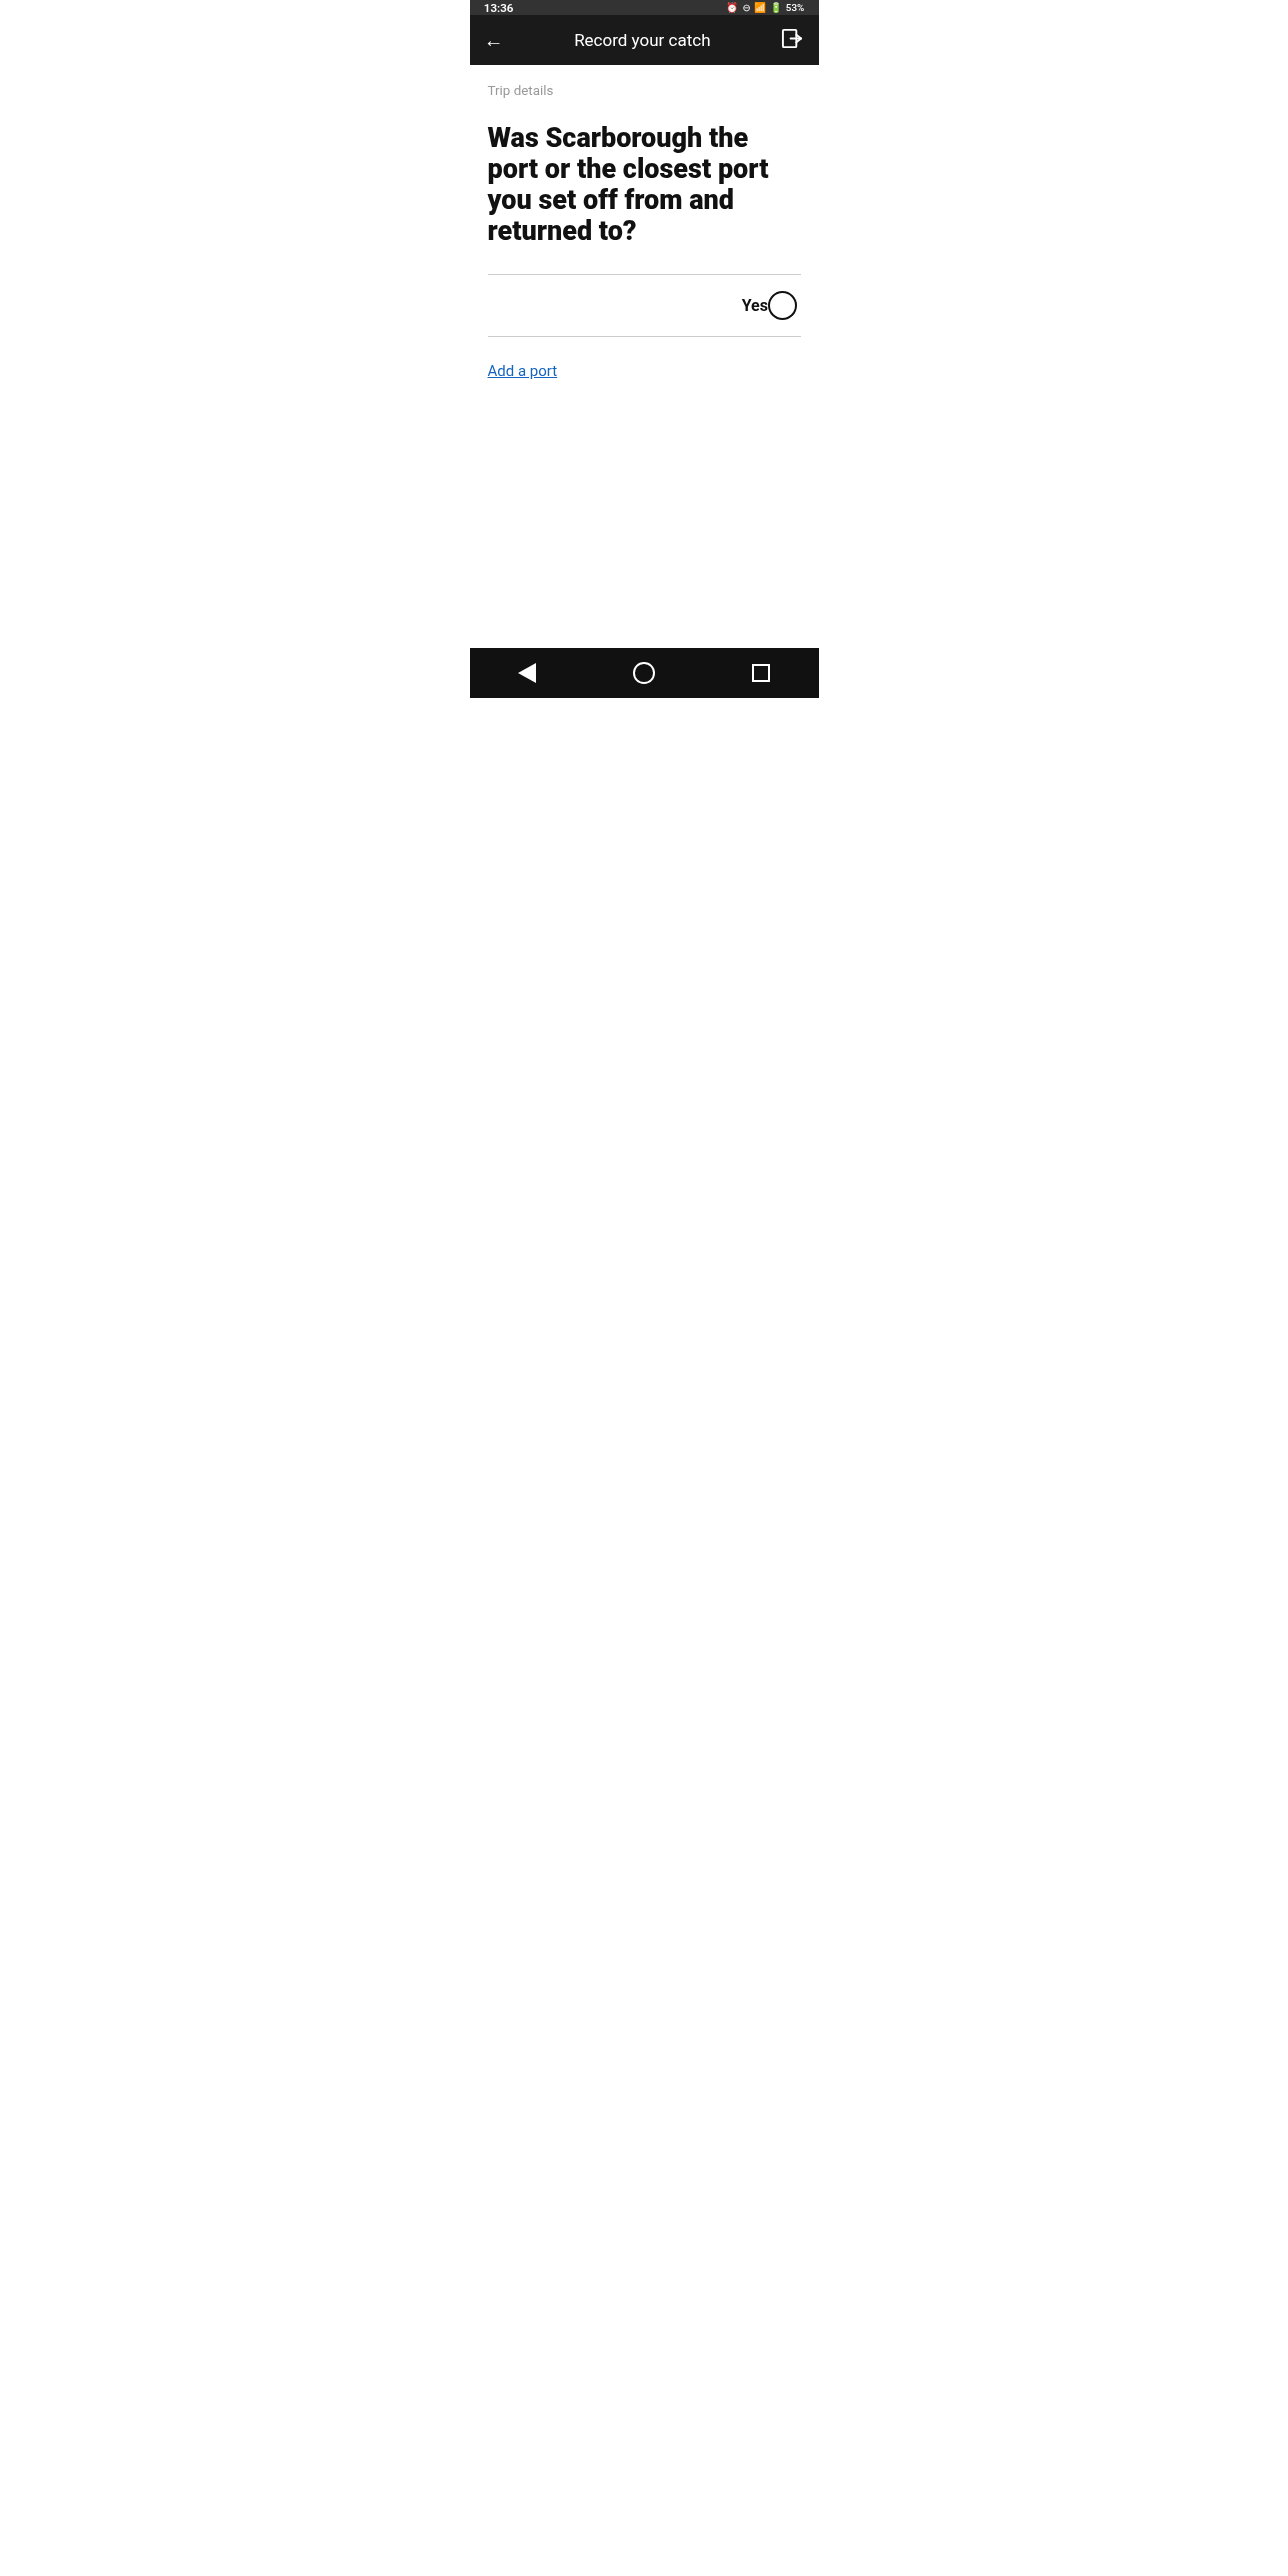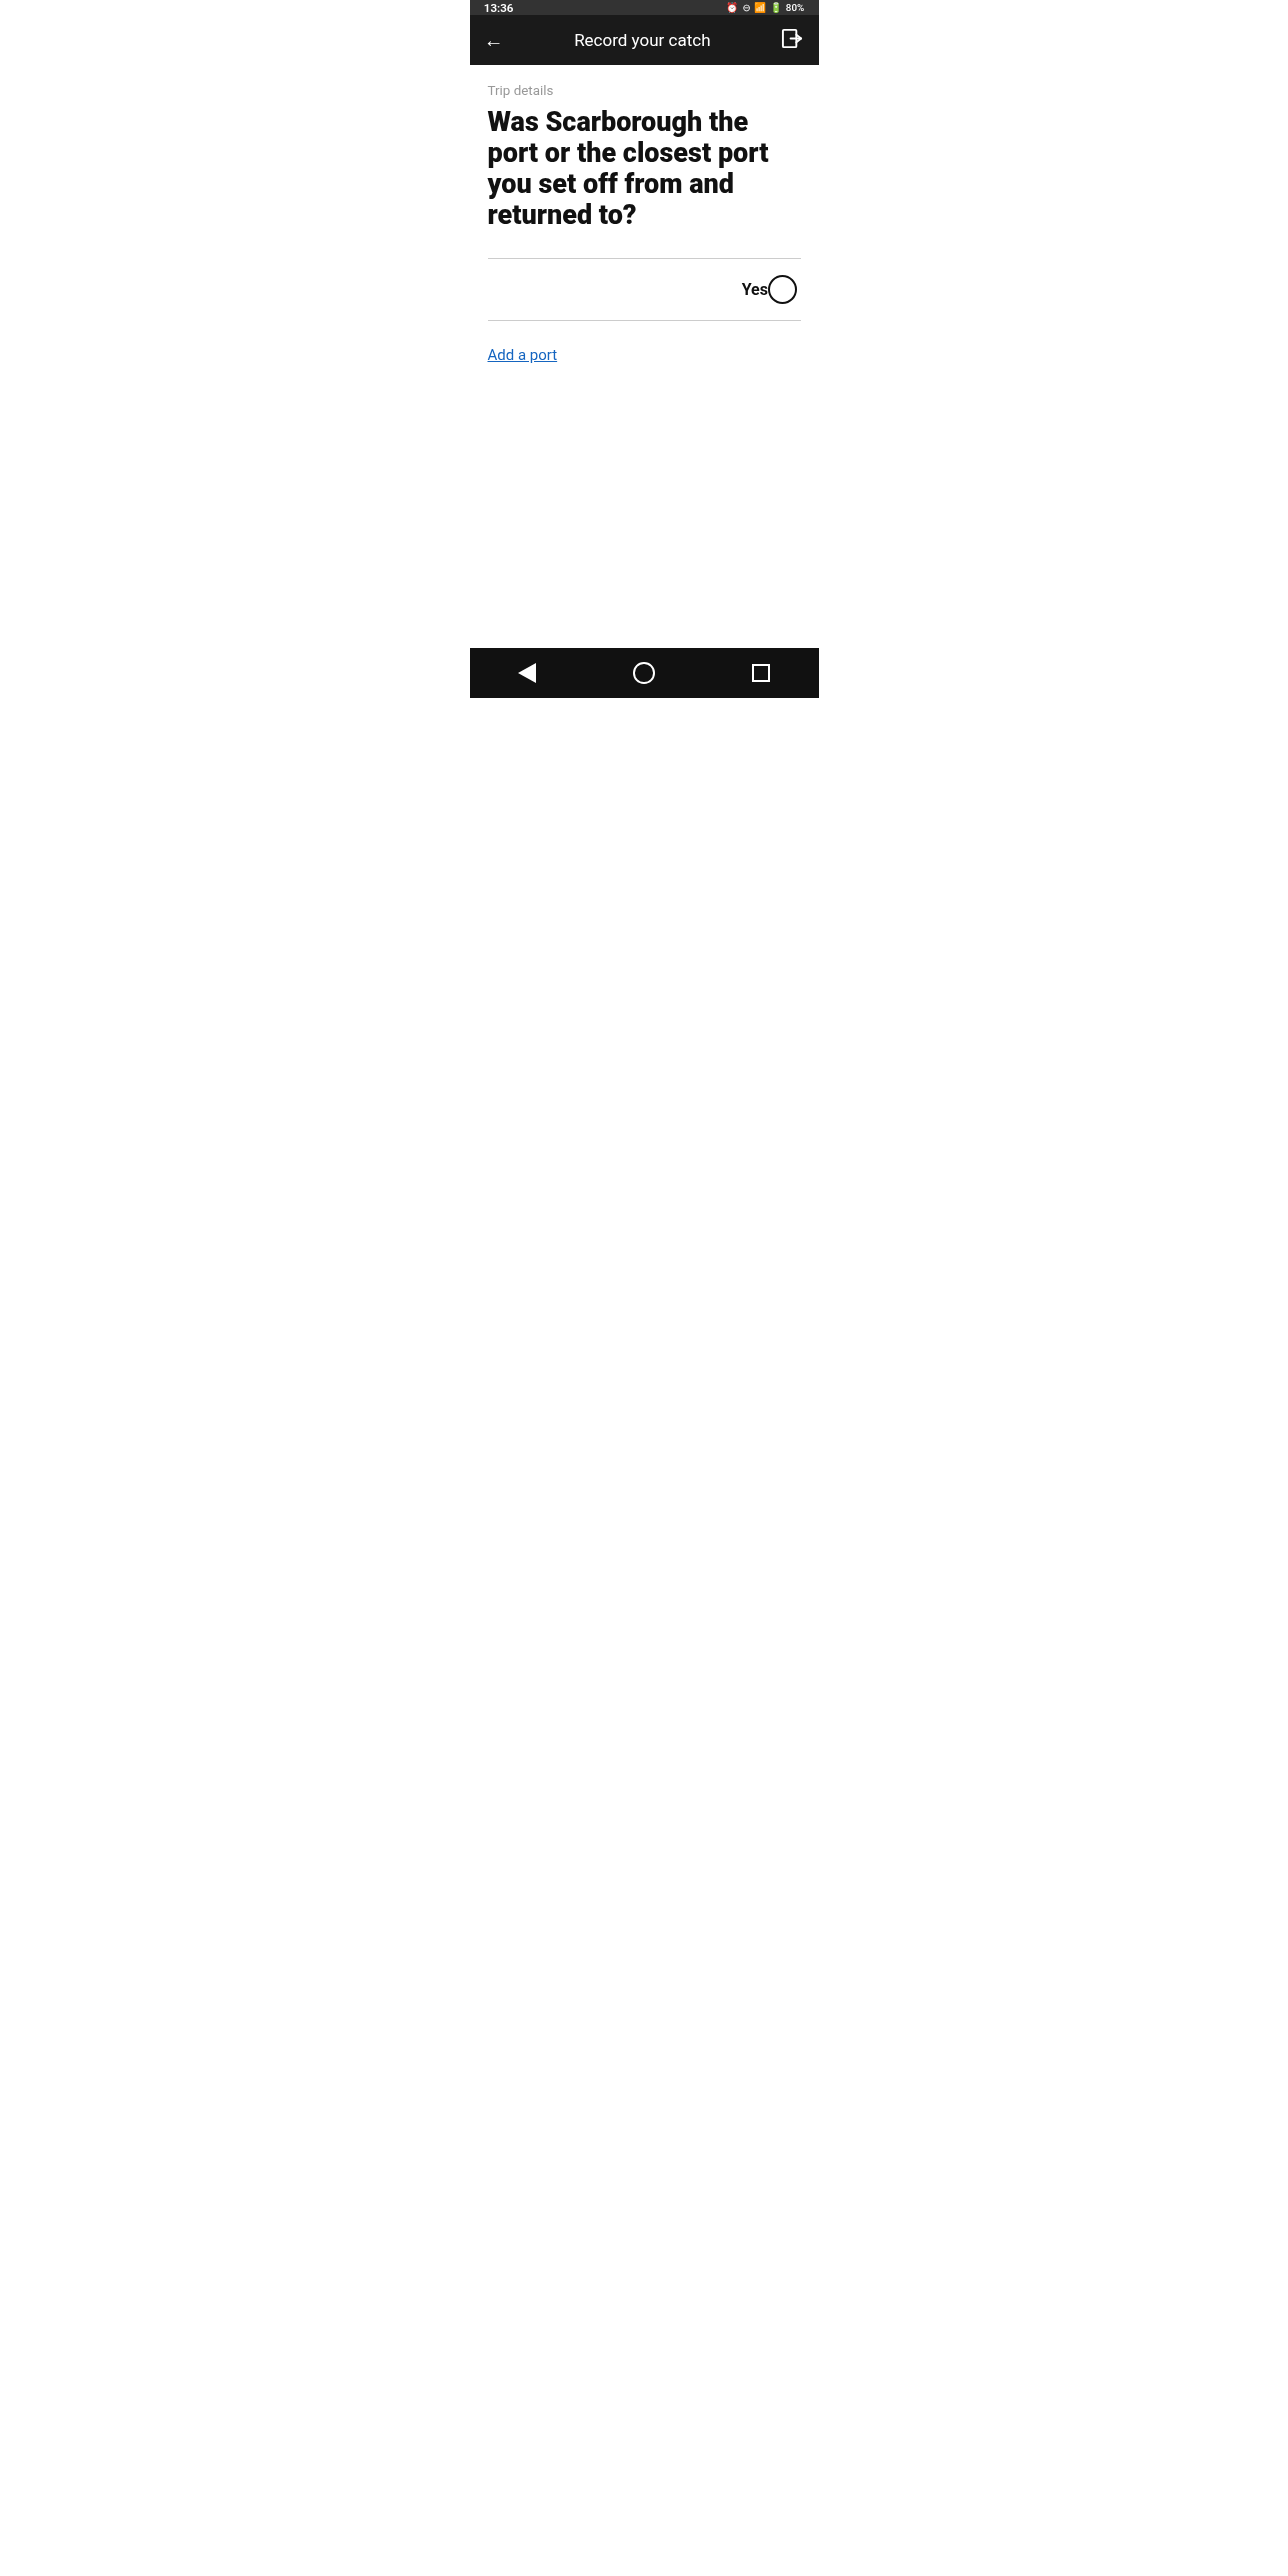--- a/index.html
+++ b/index.html
@@ -199,7 +199,7 @@
     <span class="status-icon">⊖</span>
     <span class="status-icon">📶</span>
     <span class="status-icon">🔋</span>
-    <span class="status-icon">80%</span>
+    <span class="status-icon">53%</span>
   </div>
 </div>
 

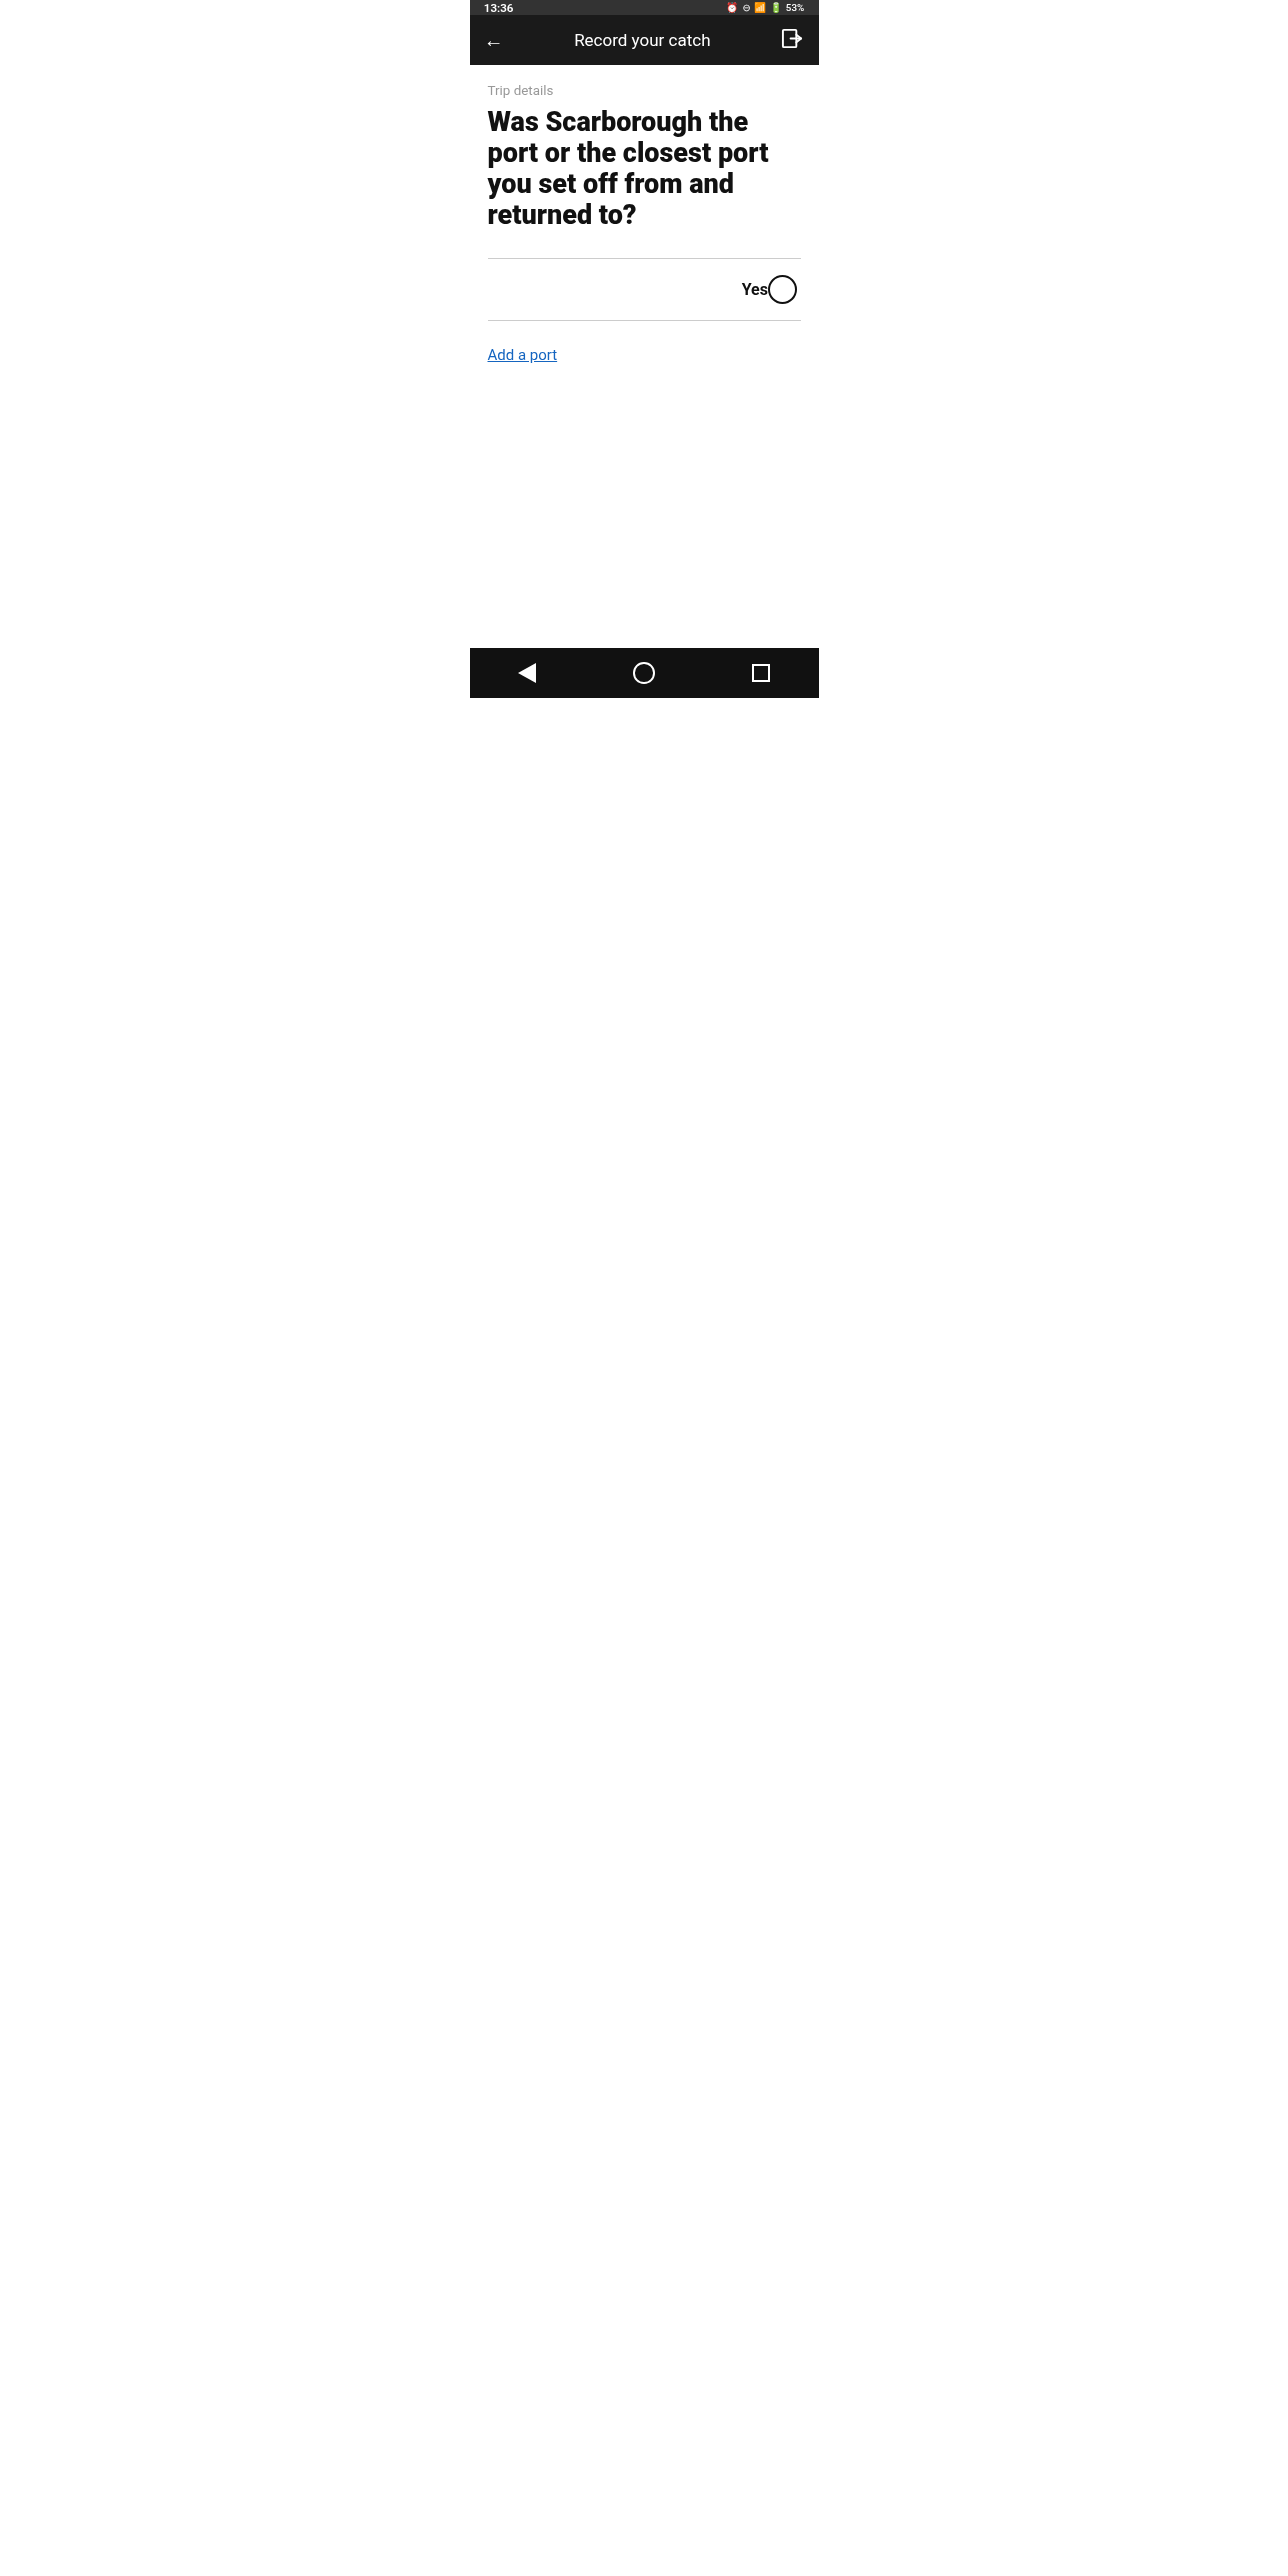--- a/index.html
+++ b/index.html
@@ -95,7 +95,7 @@
     .trip-details-label {
       color: #999;
       font-size: 13.4px;
-      margin-bottom: 9px;
+      margin-bottom: 25px;
     }
 
     .question-title {

